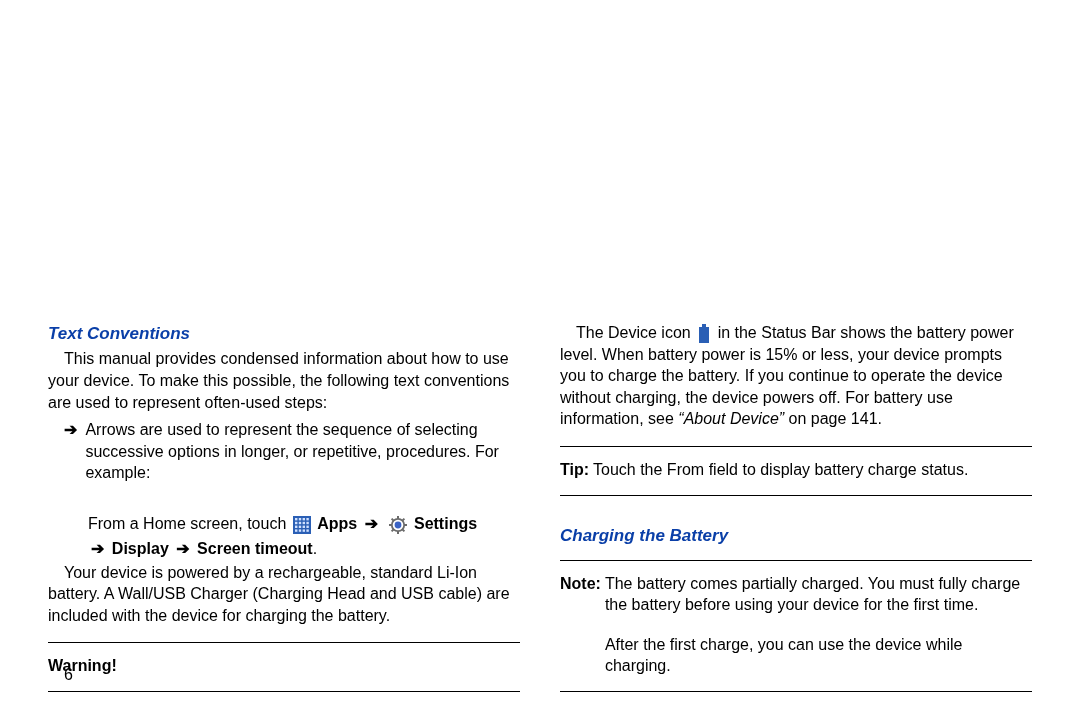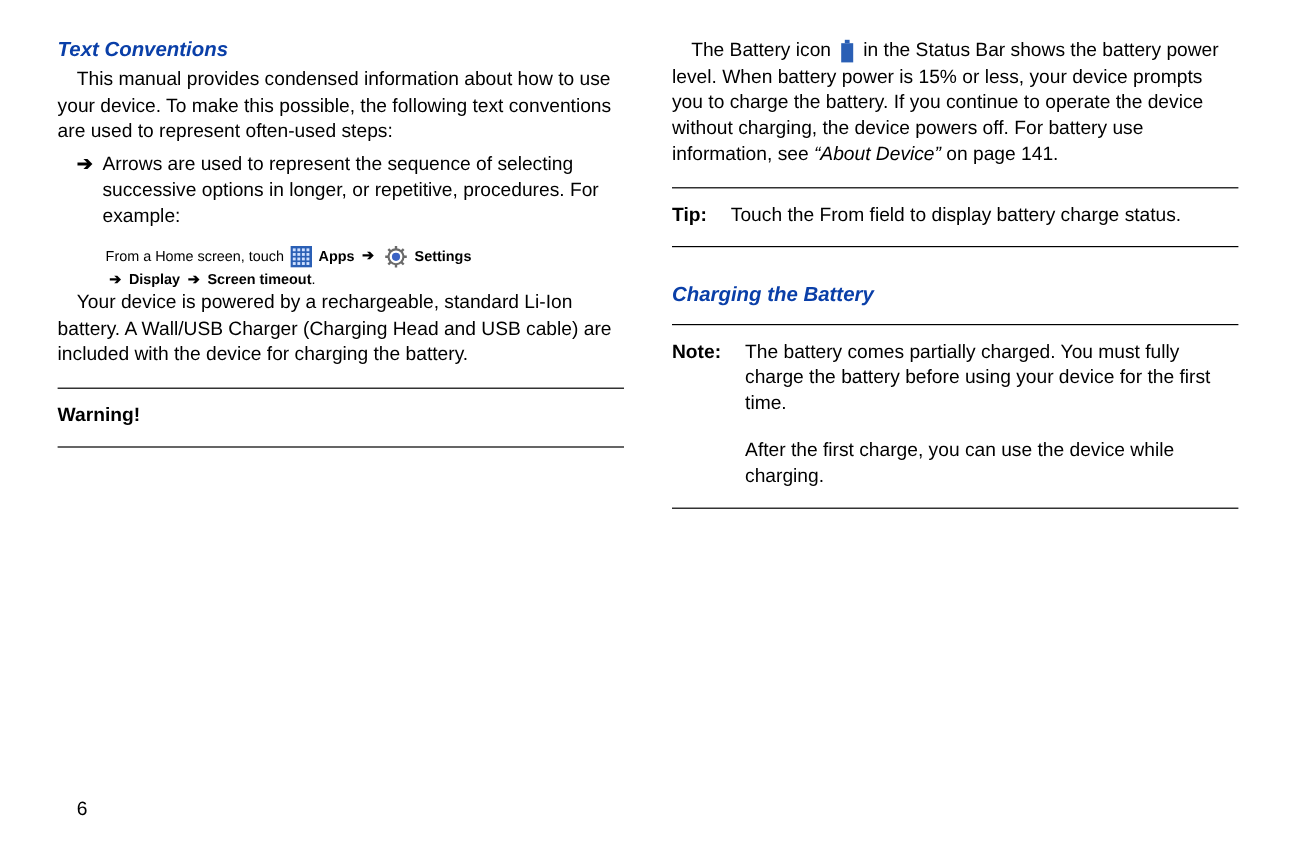--- a/index.html
+++ b/index.html
@@ -11,7 +11,7 @@
     height: 100%;
     position: relative;
   }
-  .col { flex: 1; display: flex; flex-direction: column; }
+  .col { flex: 1; display: flex; flex-direction: column; justify-content: flex-end; }
   .subhead {
     color: #0a3fa8;
     font-style: italic;

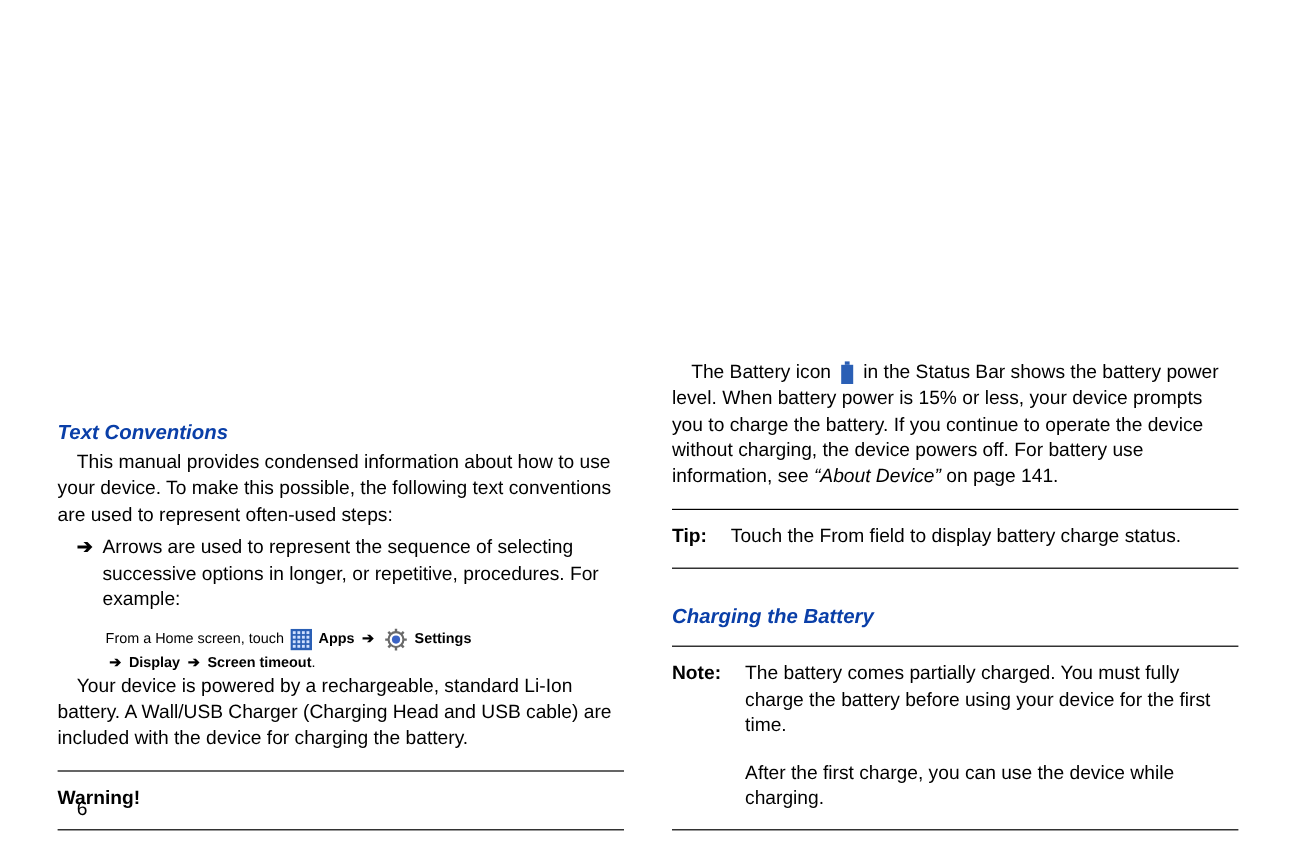--- a/index.html
+++ b/index.html
@@ -145,7 +145,7 @@
   <div class="col">
 
     <p class="body">
-      <span>The Battery icon</span>
+      <span>The Device icon</span>
       <span class="icon">
         <svg width="14" height="20" viewBox="0 0 14 20">
           <rect x="5" y="0" width="4" height="3" fill="#2a5fb5"></rect>

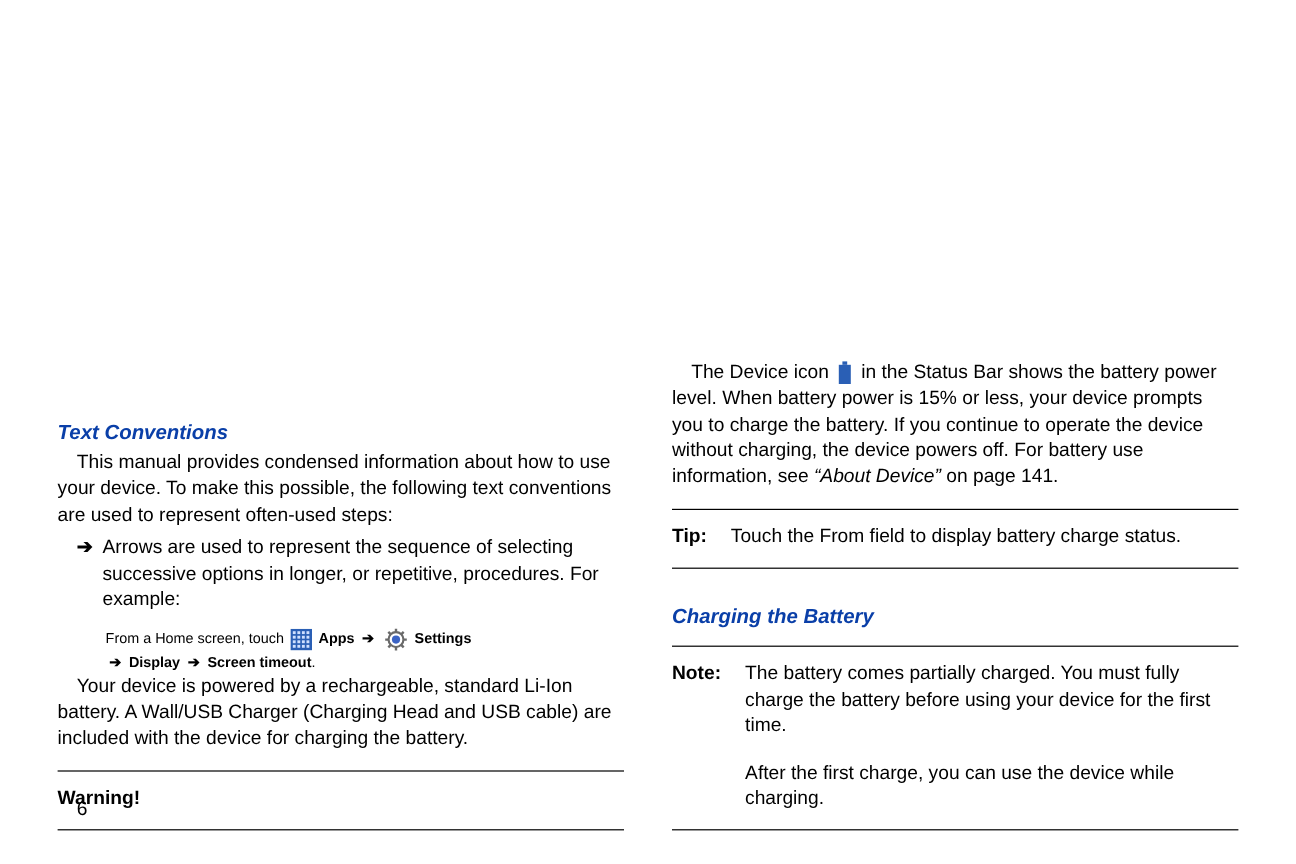--- a/index.html
+++ b/index.html
@@ -50,7 +50,7 @@
   }
   .bold { font-weight: 800; }
   .rule { border: 0; border-top: 1.5px solid #000; margin: 10px 0 8px 0; }
-  .note-block { font-size: 16px; line-height: 1.35; display: flex; gap: 20px; margin-top: 4px; margin-bottom: 4px;}
+  .note-block { font-size: 16px; line-height: 1.35; display: flex; gap: 4px; margin-top: 4px; margin-bottom: 4px;}
   .note-block .lbl { font-weight: 800; white-space: nowrap; }
   .note-block .txt { flex: 1; }
   .pagenum {

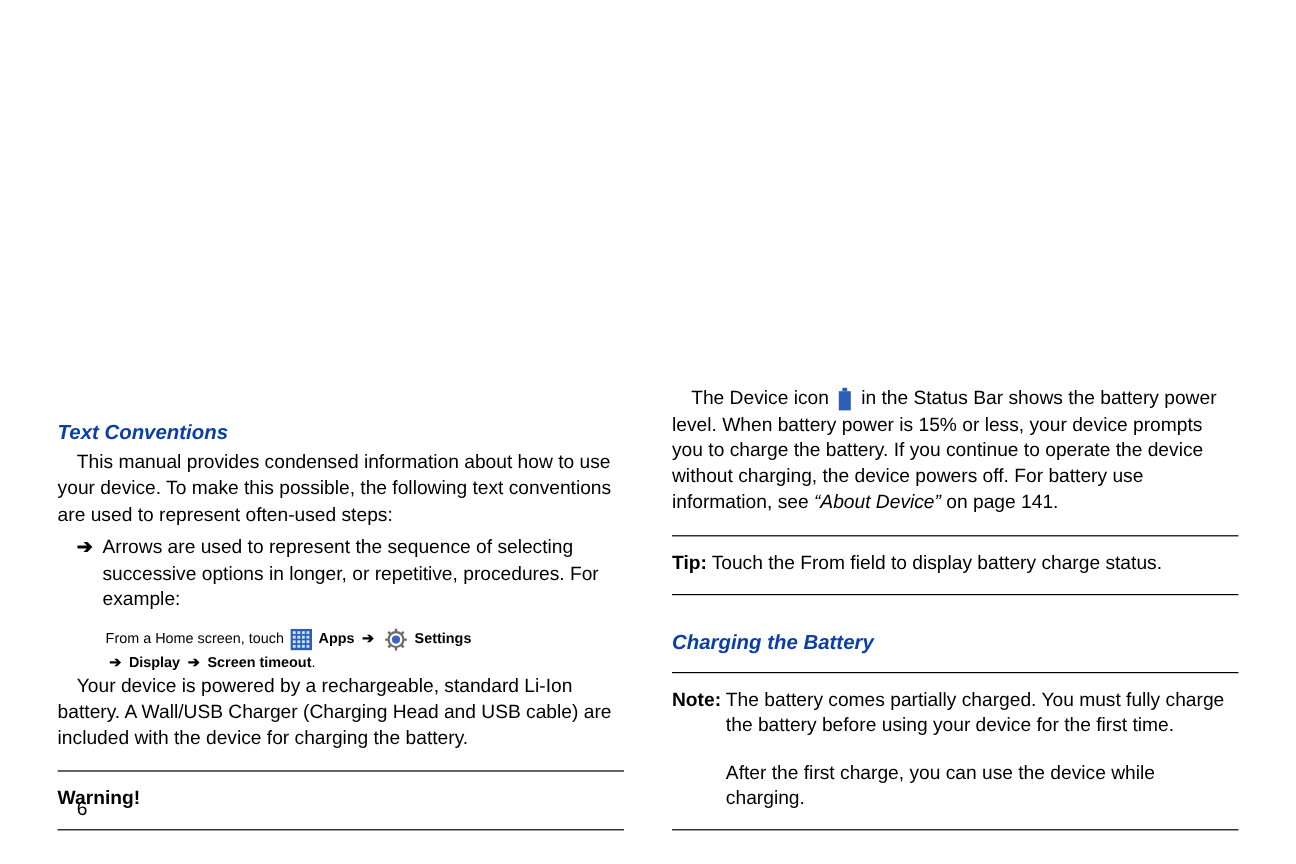--- a/index.html
+++ b/index.html
@@ -43,10 +43,10 @@
   .bullet .arrow-mark { flex: 0 0 auto; font-weight: 700; }
   .bullet .bt { flex: 1; }
   .from-line {
-    font-size: 12px;
+    font-size: 16px;
     line-height: 1.55;
     margin-left: 40px;
-    margin-top: 8px;
+    margin-top: 24px;
   }
   .bold { font-weight: 800; }
   .rule { border: 0; border-top: 1.5px solid #000; margin: 10px 0 8px 0; }

